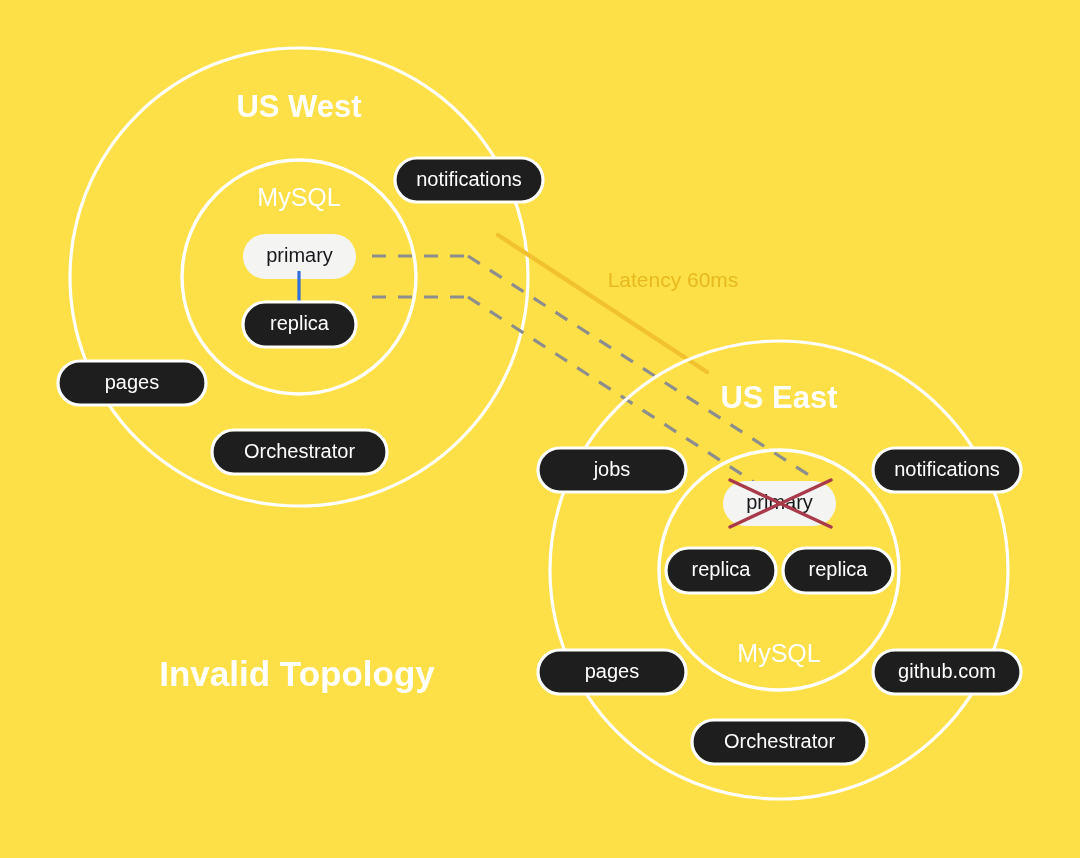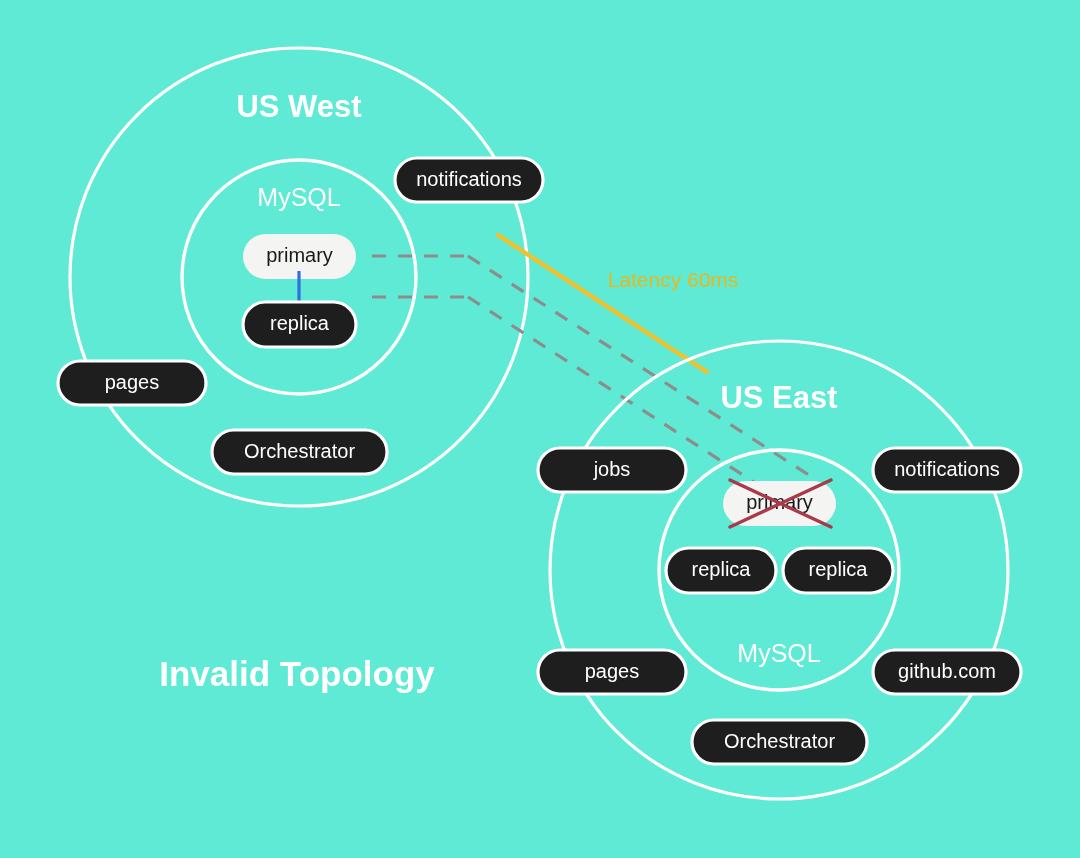--- a/index.html
+++ b/index.html
@@ -17,7 +17,7 @@
     position: relative;
     width: 1080px;
     height: 858px;
-    background: #5eead4;
+    background: #fde047;
   }
   svg#diagram {
     position: absolute;

